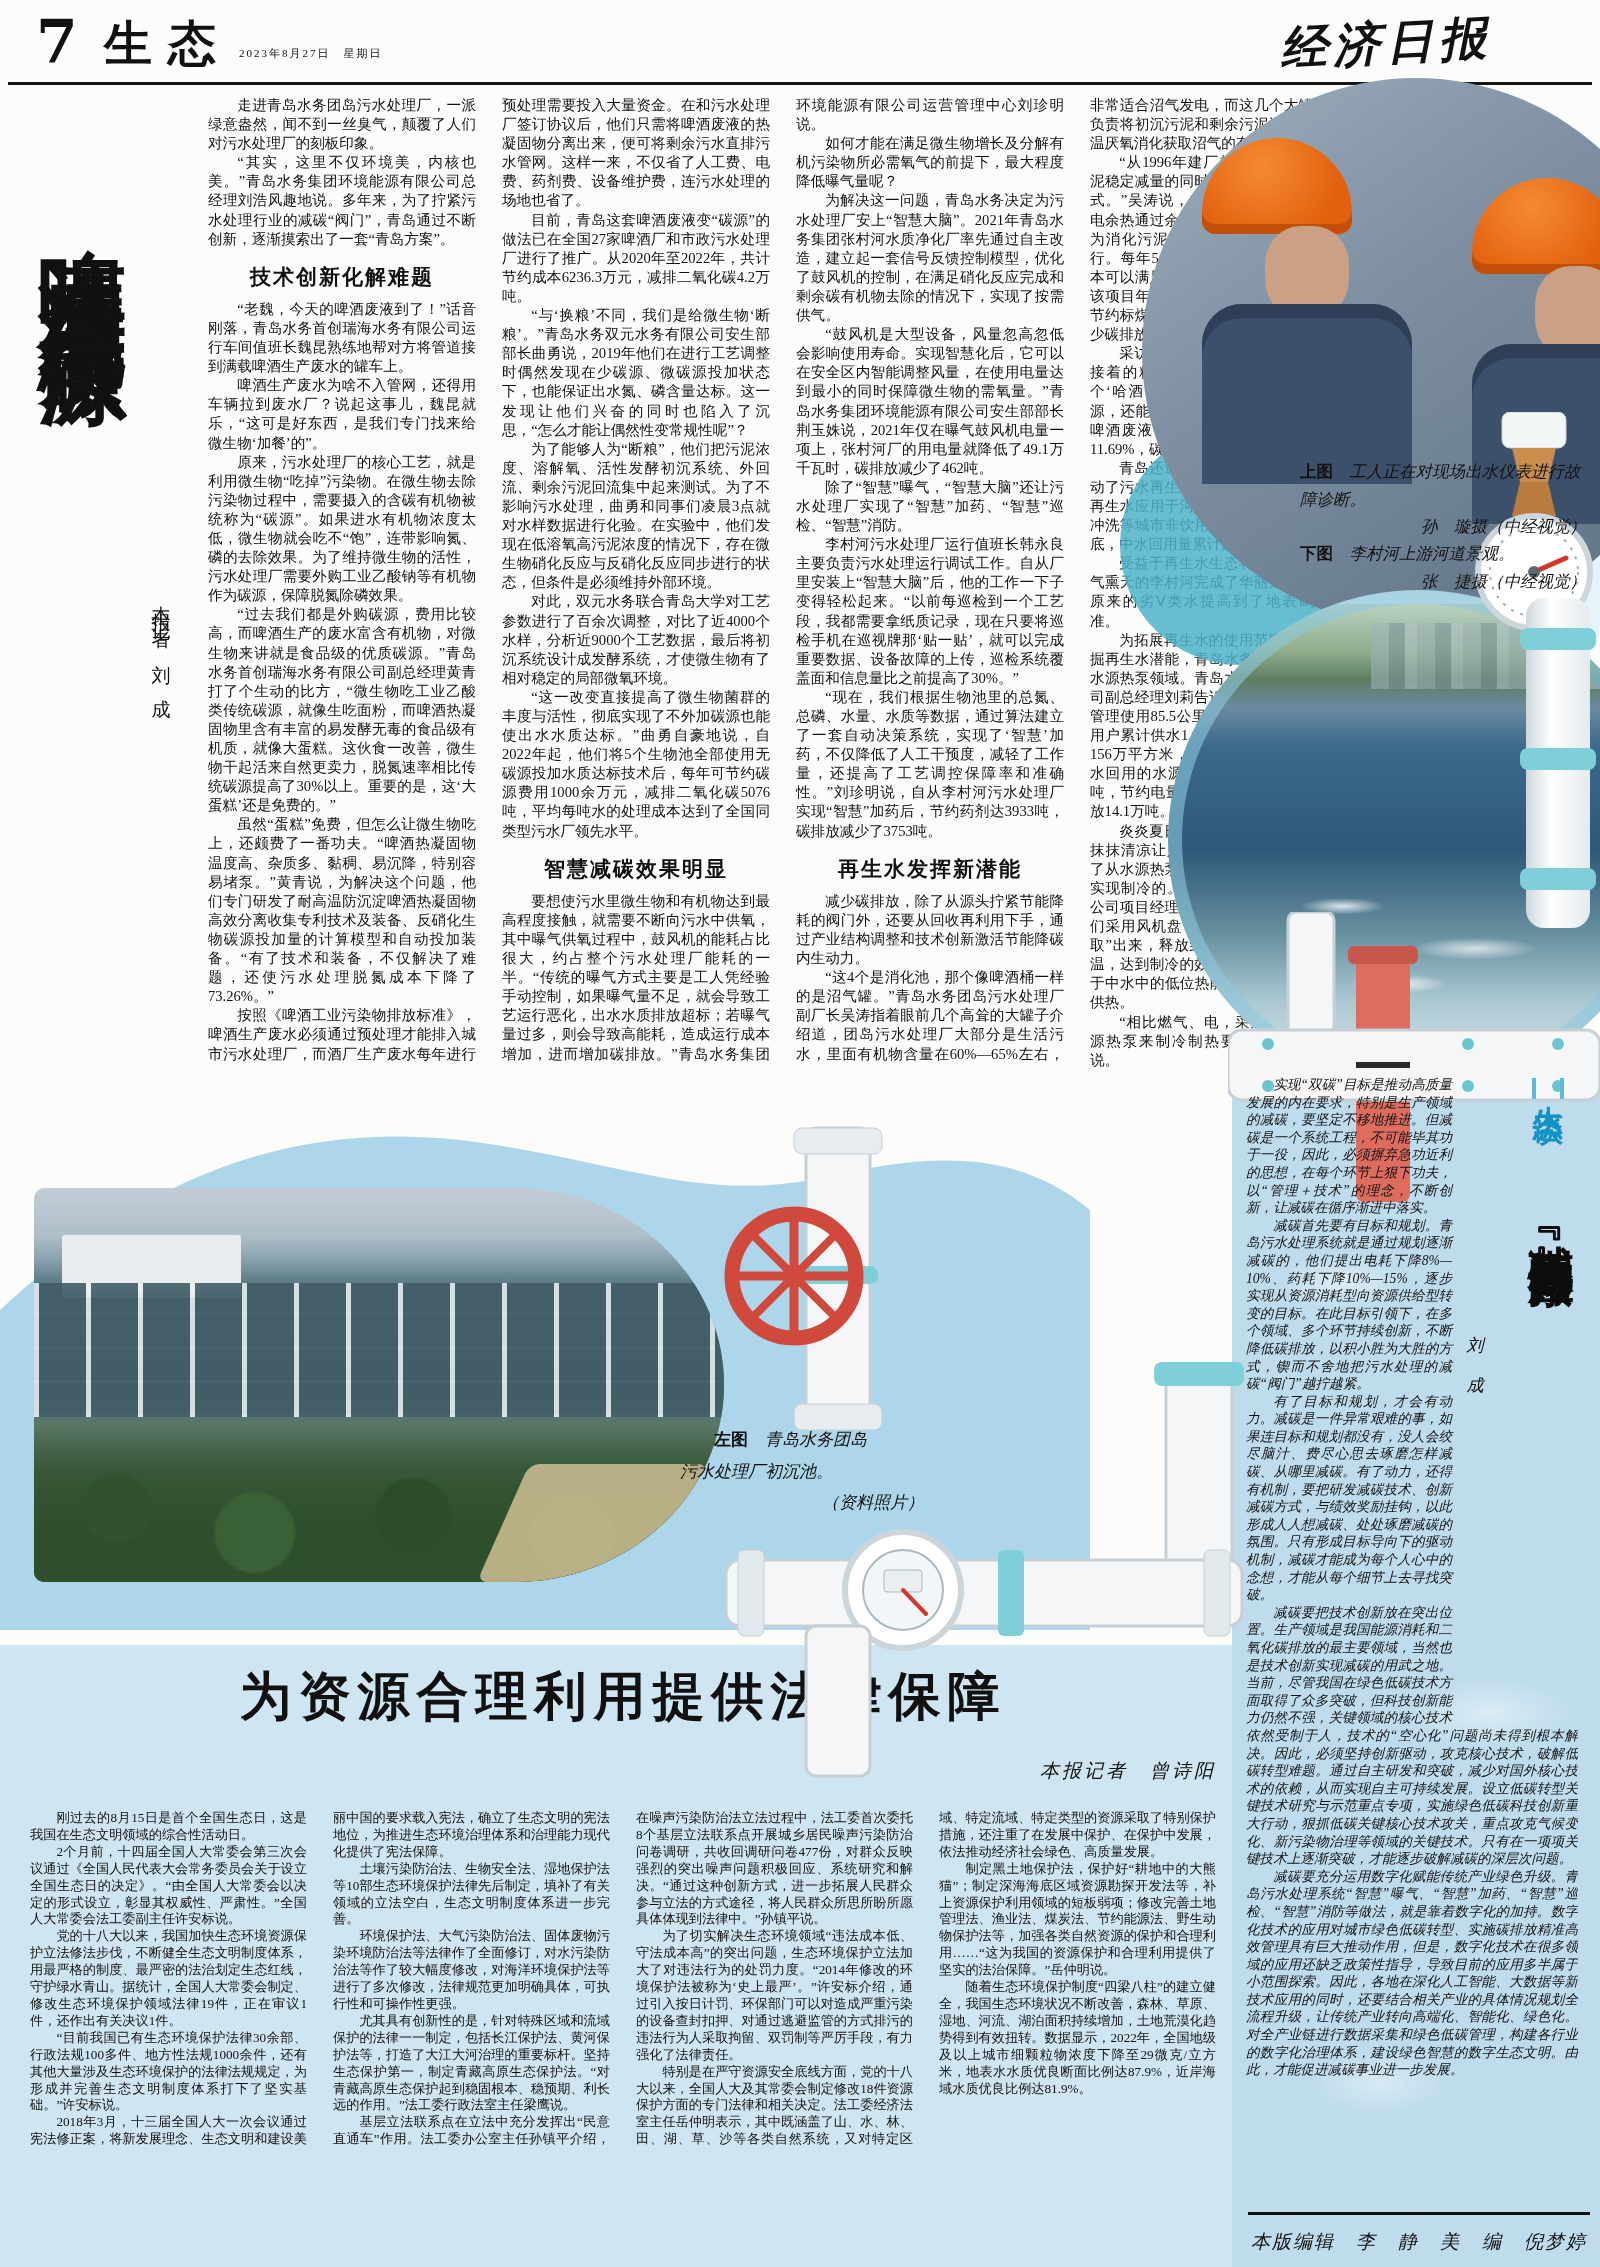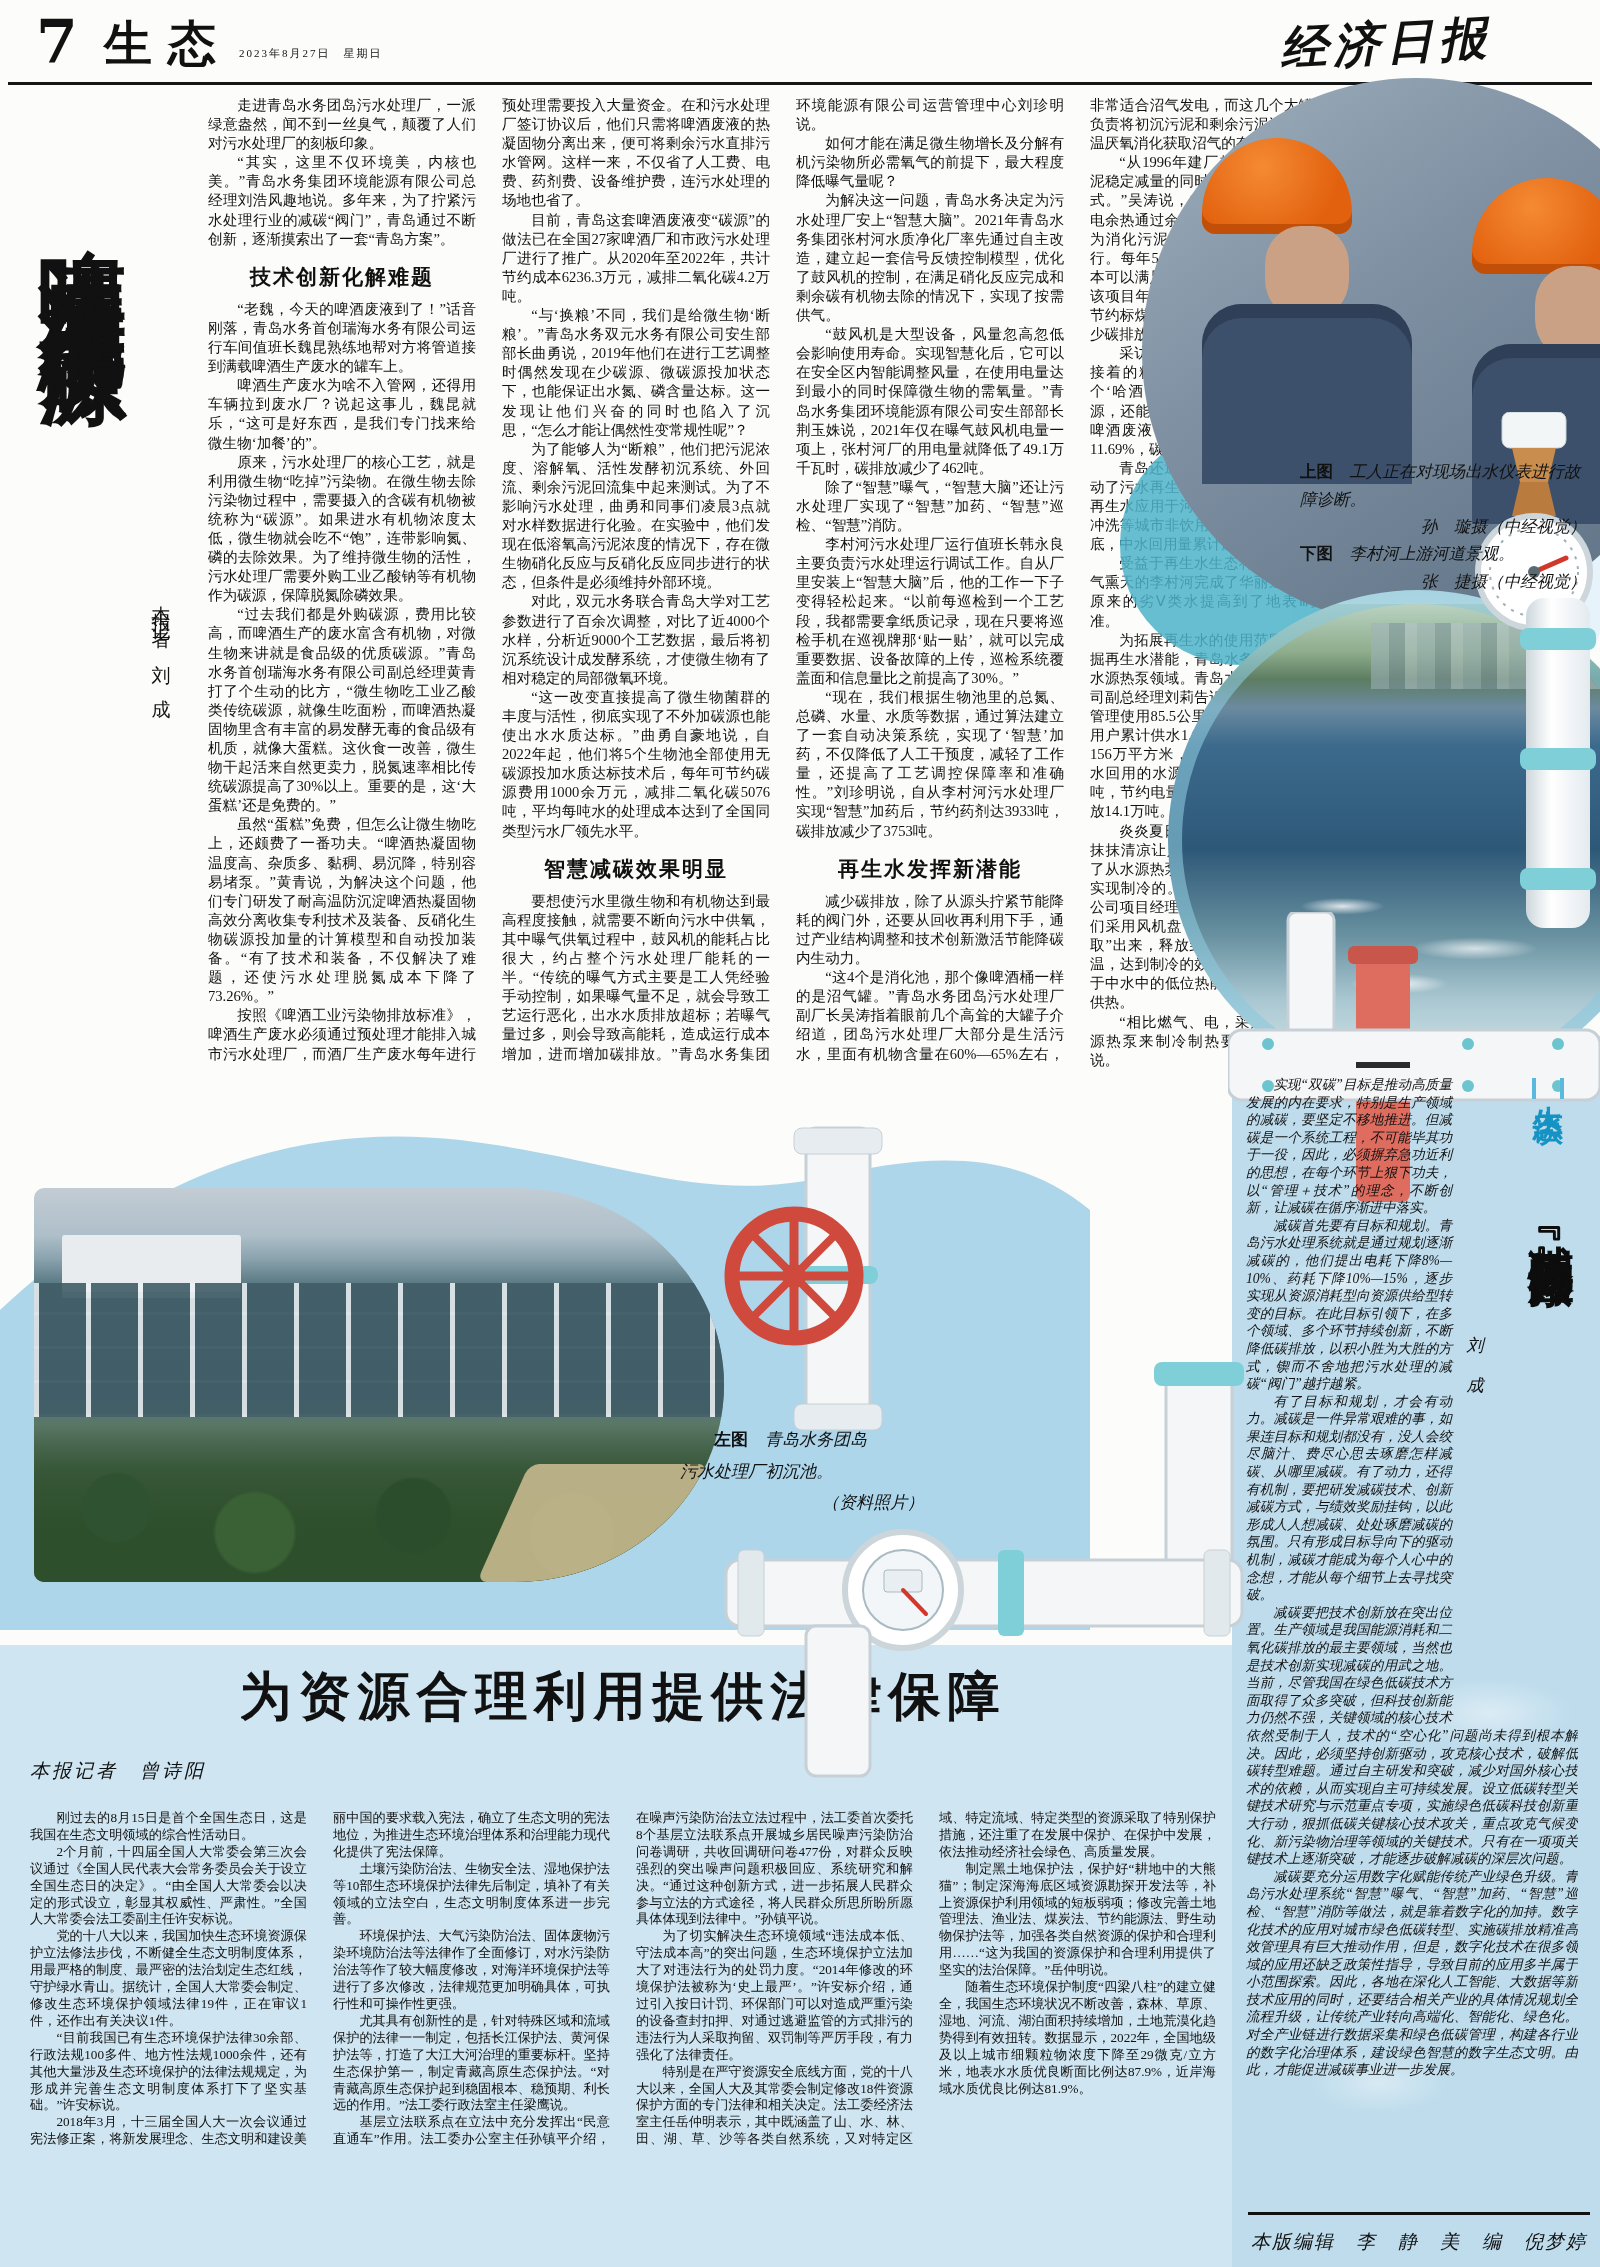--- a/index.html
+++ b/index.html
@@ -109,7 +109,7 @@
   #bottom-article{position:absolute;left:30px;top:1662px;width:1186px;z-index:2;}
   .b-headline{text-align:center;font-size:52px;font-weight:900;letter-spacing:7px;
               font-family:"Liberation Sans",sans-serif;margin:0;}
-  .b-byline{text-align:left;margin-top:26px;font-size:19px;font-style:italic;letter-spacing:3px;}
+  .b-byline{text-align:right;margin-top:26px;font-size:19px;font-style:italic;letter-spacing:3px;}
   .b-cols{margin-top:26px;height:412px;column-count:4;column-gap:26px;font-size:13.2px;line-height:16.9px;
           text-align:justify;overflow:hidden;}
 

